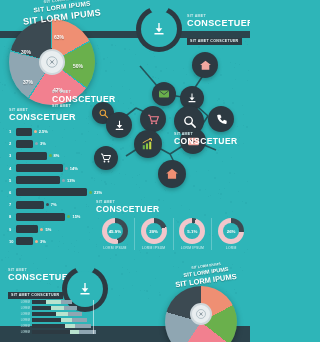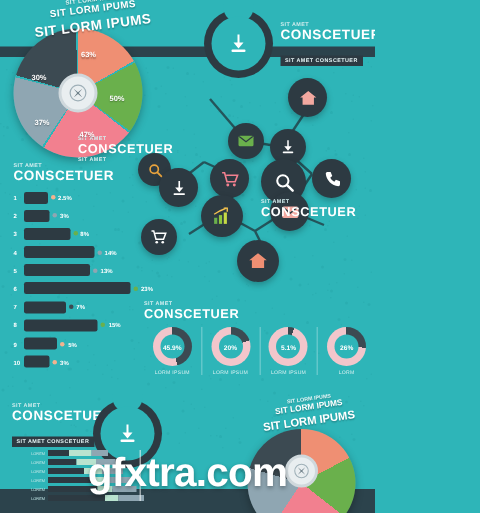--- a/index.html
+++ b/index.html
@@ -1049,7 +1049,6 @@
     </div>
   <div class="g-divider"></div>
 
-  <div class="wm">gfxtra.com</div>
 </div>
 
 </body></html>

